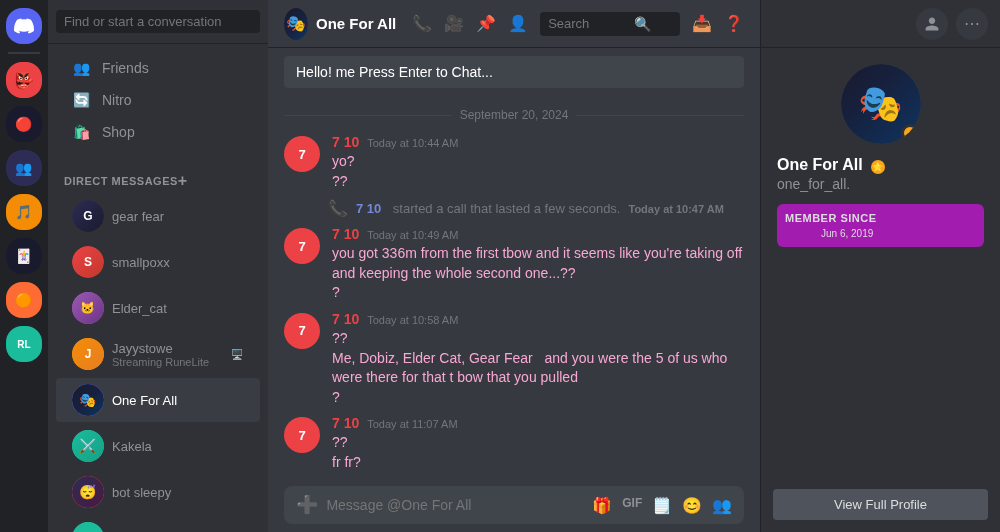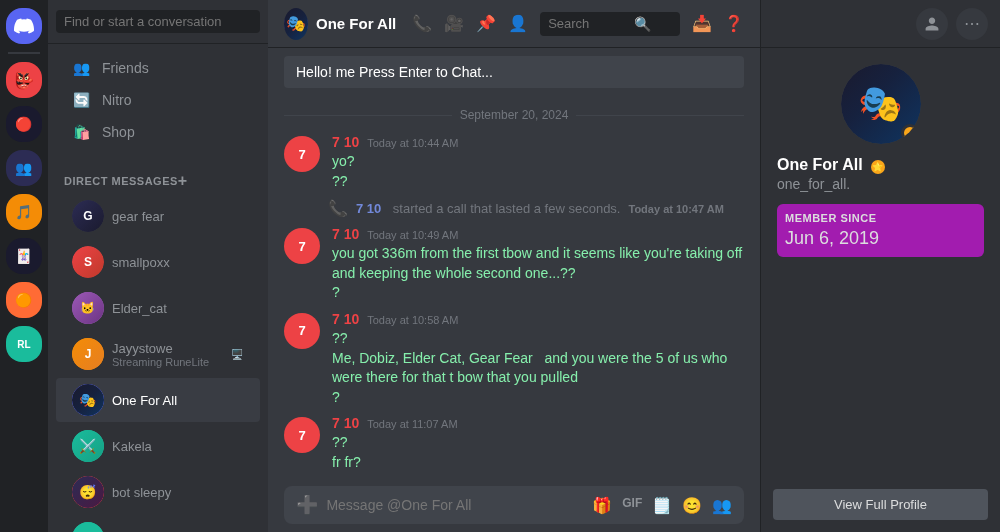--- a/index.html
+++ b/index.html
@@ -73,7 +73,7 @@
     .msg-header { display: flex; align-items: baseline; gap: 8px; margin-bottom: 2px; }
     .msg-author { font-weight: 700; color: #ed4245; font-size: 14px; }
     .msg-time { font-size: 11px; color: #72767d; }
-    .msg-text { color: #86efac; font-size: 14px; line-height: 1.4; }
+    .msg-text { color: #f9a8d4; font-size: 14px; line-height: 1.4; }
 
     
     .system-msg { display: flex; align-items: center; gap: 8px; padding: 4px 16px 4px 60px; color: #72767d; font-size: 13px; }

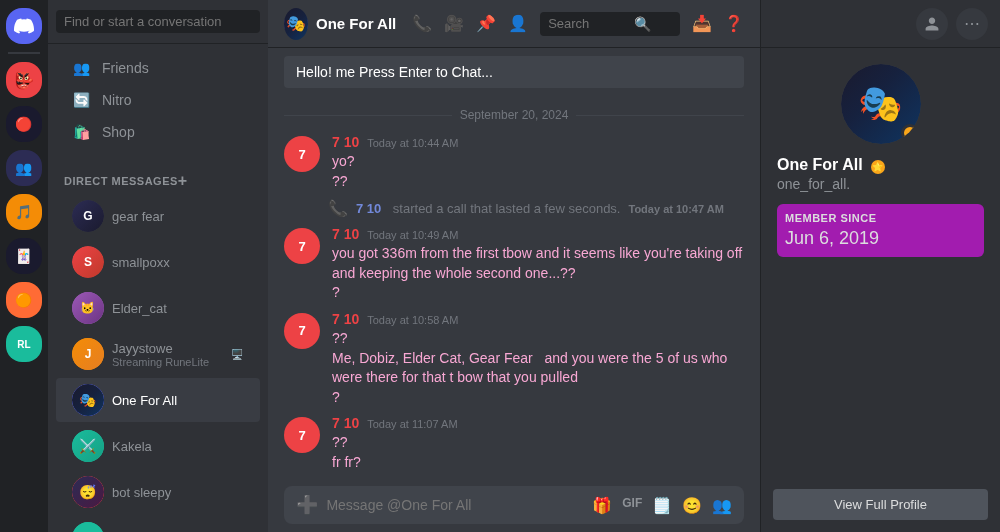--- a/index.html
+++ b/index.html
@@ -105,7 +105,7 @@
     #profile-username { color: #8e9297; font-size: 14px; margin-top: 2px; }
     #profile-details { width: 100%; padding: 8px; background: #a21caf; border-radius: 6px; margin-top: 12px; }
     #profile-details .detail-label { font-size: 11px; font-weight: 700; color: #dcddde; text-transform: uppercase; letter-spacing: 0.5px; margin-bottom: 4px; }
-    #profile-details .detail-value { font-size: 18px; color: #dcddde; }
+    #profile-details .detail-value { font-size: 10px; color: #dcddde; margin-left: 36px; }
     #view-full-profile { width: 100%; padding: 8px; background: #4f545c; color: #dcddde; border: none; border-radius: 4px; cursor: pointer; font-size: 13px; margin-top: auto; margin-bottom: 8px; }
 
     

